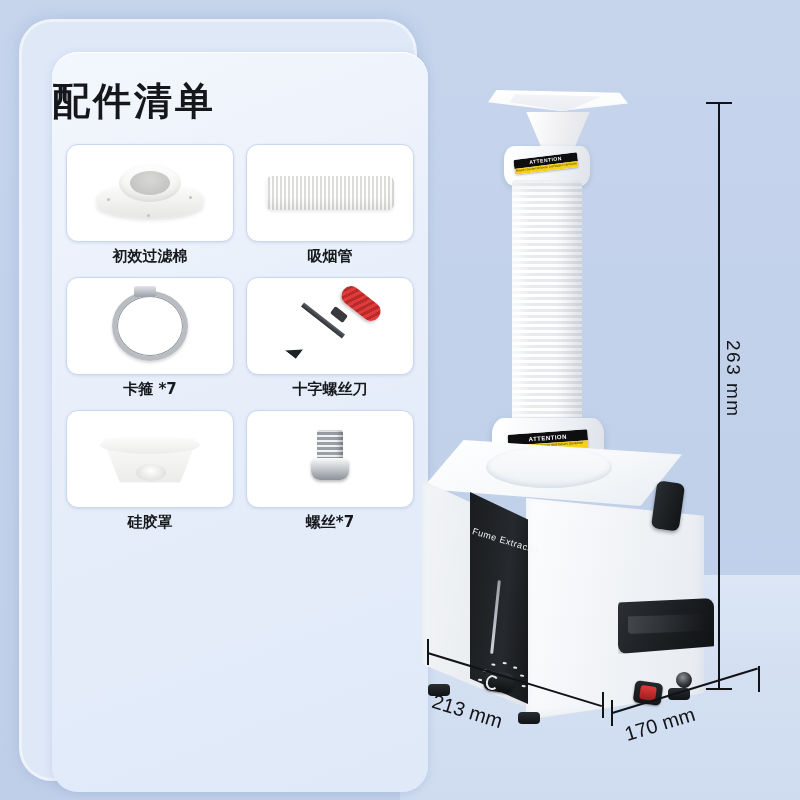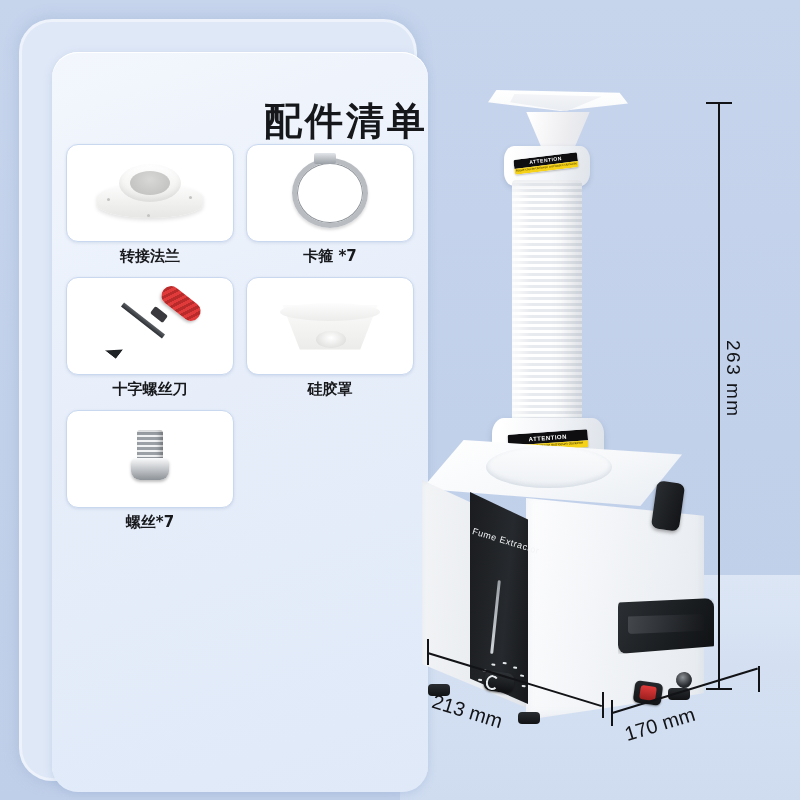--- a/index.html
+++ b/index.html
@@ -33,8 +33,8 @@
     overflow:hidden;
   }
   .panel-title{
-    position:absolute;top:44px;left:0;width:100%;
-    text-align:right;
+    position:absolute;top:24px;left:0;width:100%;
+    text-align:left;
     font-size:38px;font-weight:bold;color:#15171a;
     letter-spacing:3px;
     font-family:"DejaVu Sans","Liberation Sans",sans-serif;

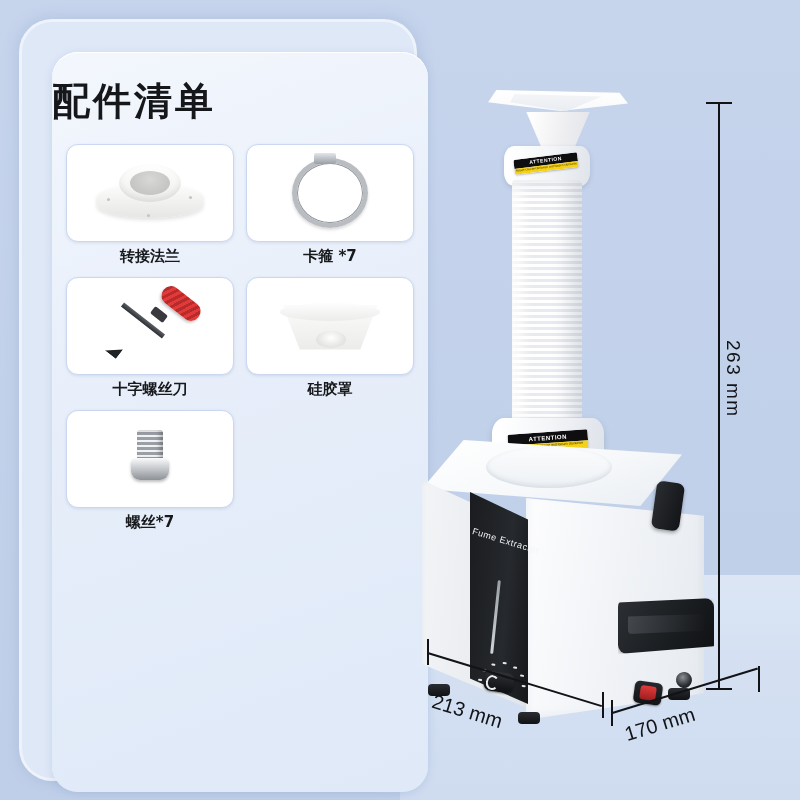--- a/index.html
+++ b/index.html
@@ -259,7 +259,7 @@
               <div class="hole"></div>
             </div>
           </div>
-          <div class="cap">转接法兰</div>
+          <div class="cap">初效过滤棉</div>
         </div>
 
 

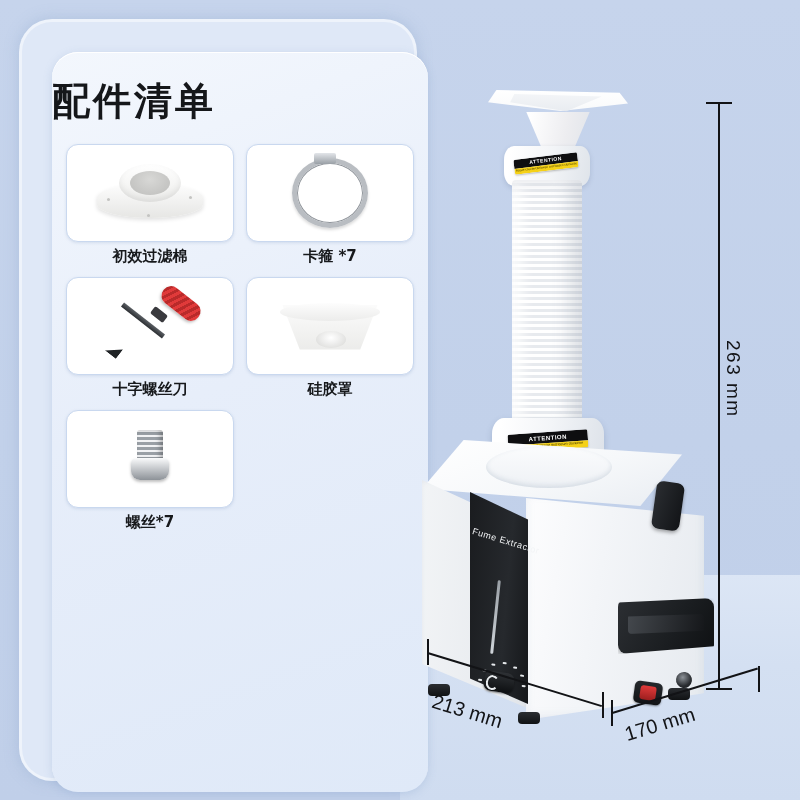--- a/index.html
+++ b/index.html
@@ -263,6 +263,12 @@
         </div>
 
 
+        <div class="cell">
+          <div class="thumb">
+            <div class="hose"></div>
+          </div>
+          <div class="cap">吸烟管</div>
+        </div>
 
 
         <div class="cell">

